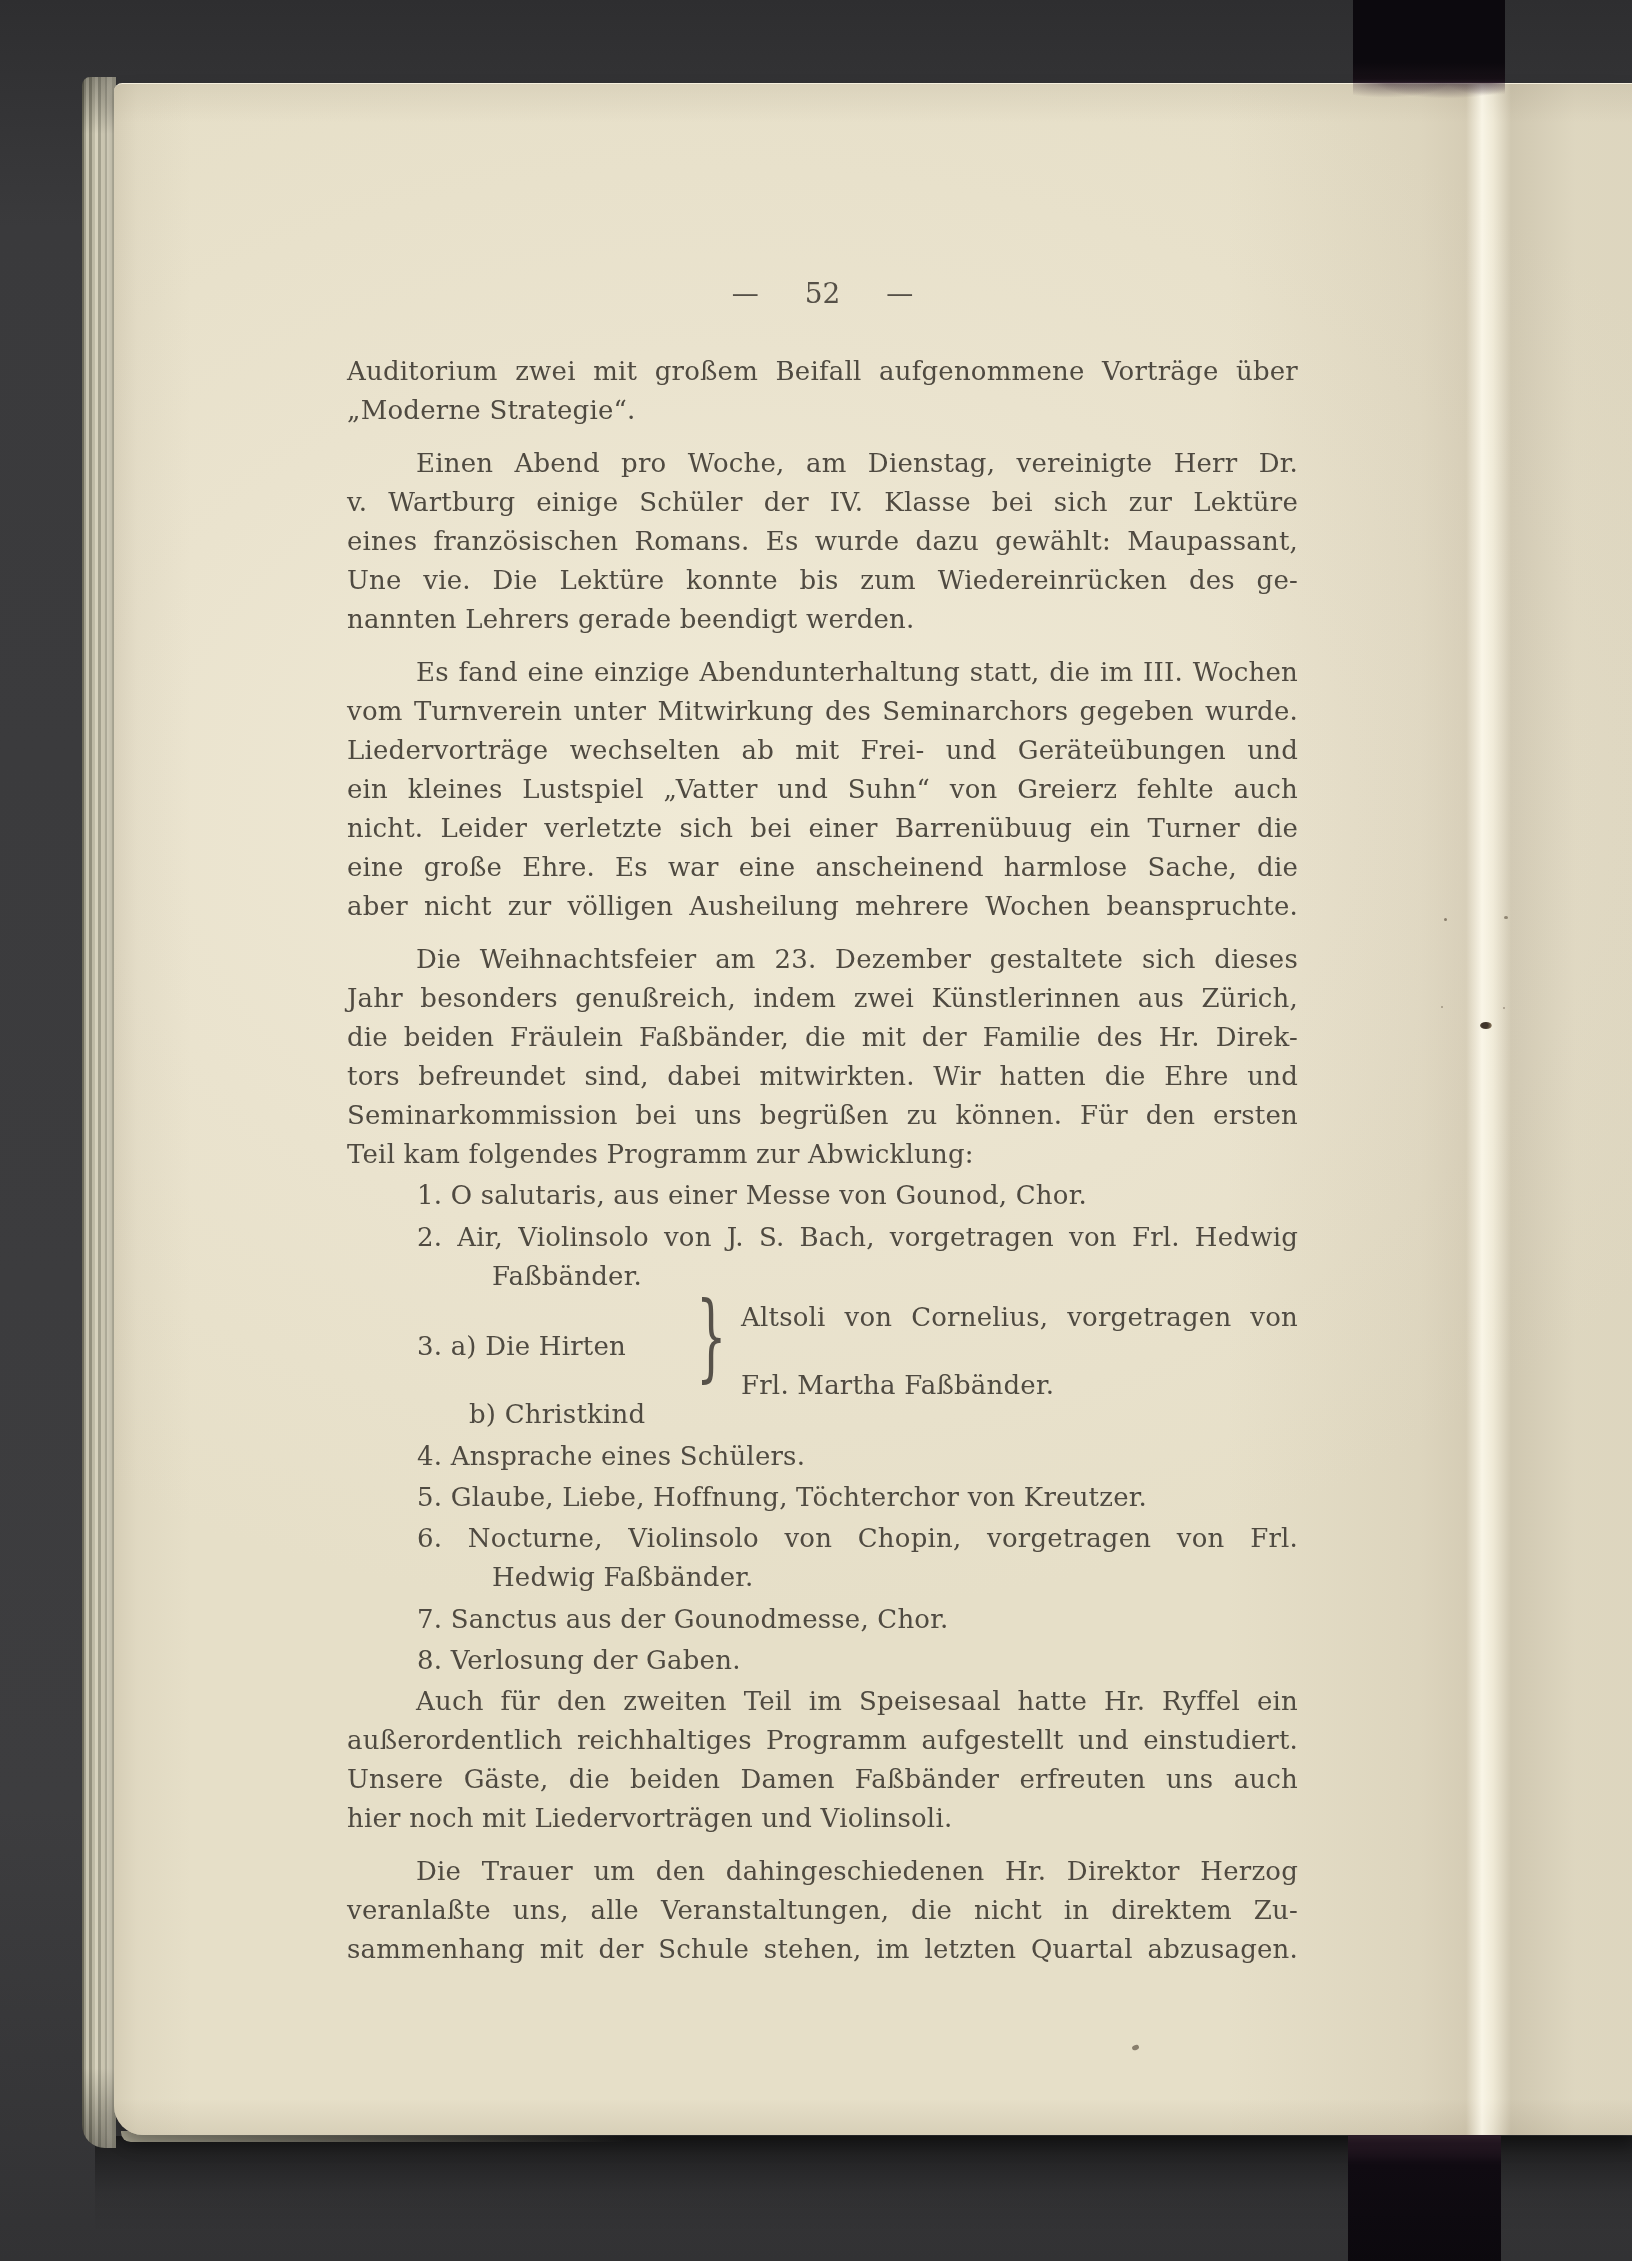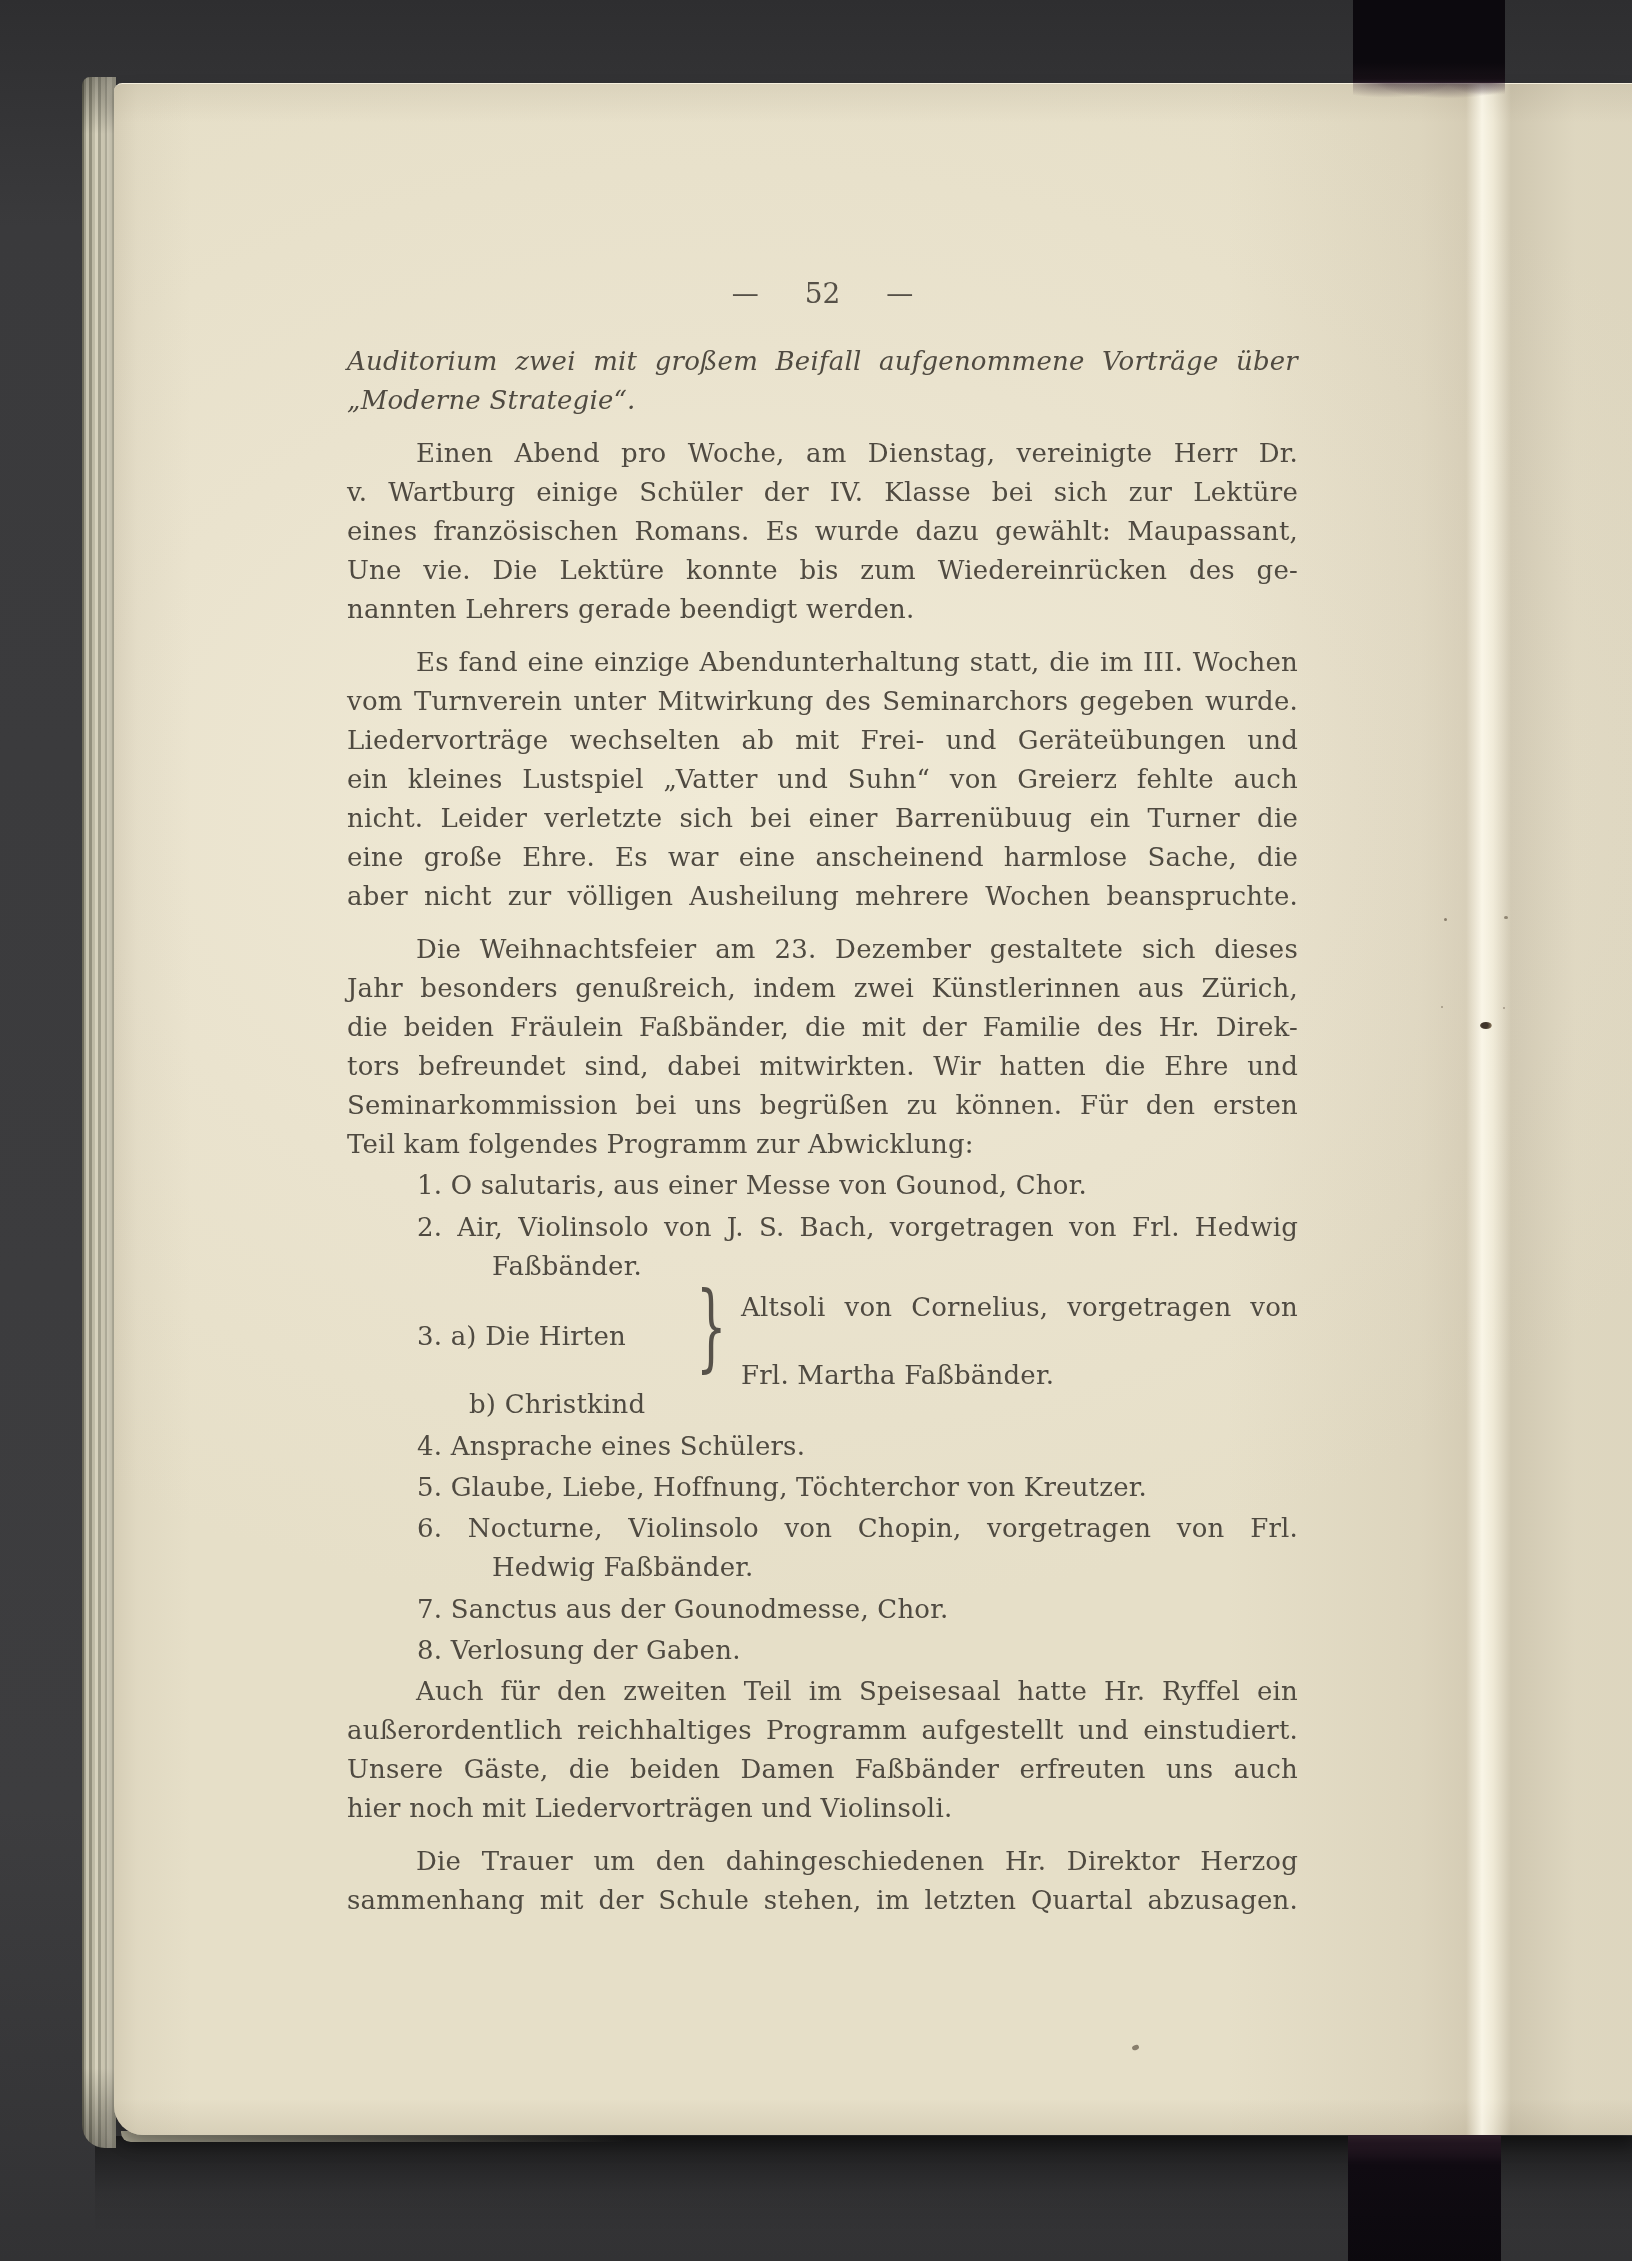--- a/index.html
+++ b/index.html
@@ -96,7 +96,7 @@
   .line.cont   { padding-left:145px; }
 
   .block { margin-top:2.4px; }
-  .block:first-child { margin-top:2px;font-style:italic; }
+  .block:first-child { margin-top:12px; }
   .para:not(:first-child) { margin-top:14px; }
   .list + .para, .brace + .para { margin-top:1.6px; }
 

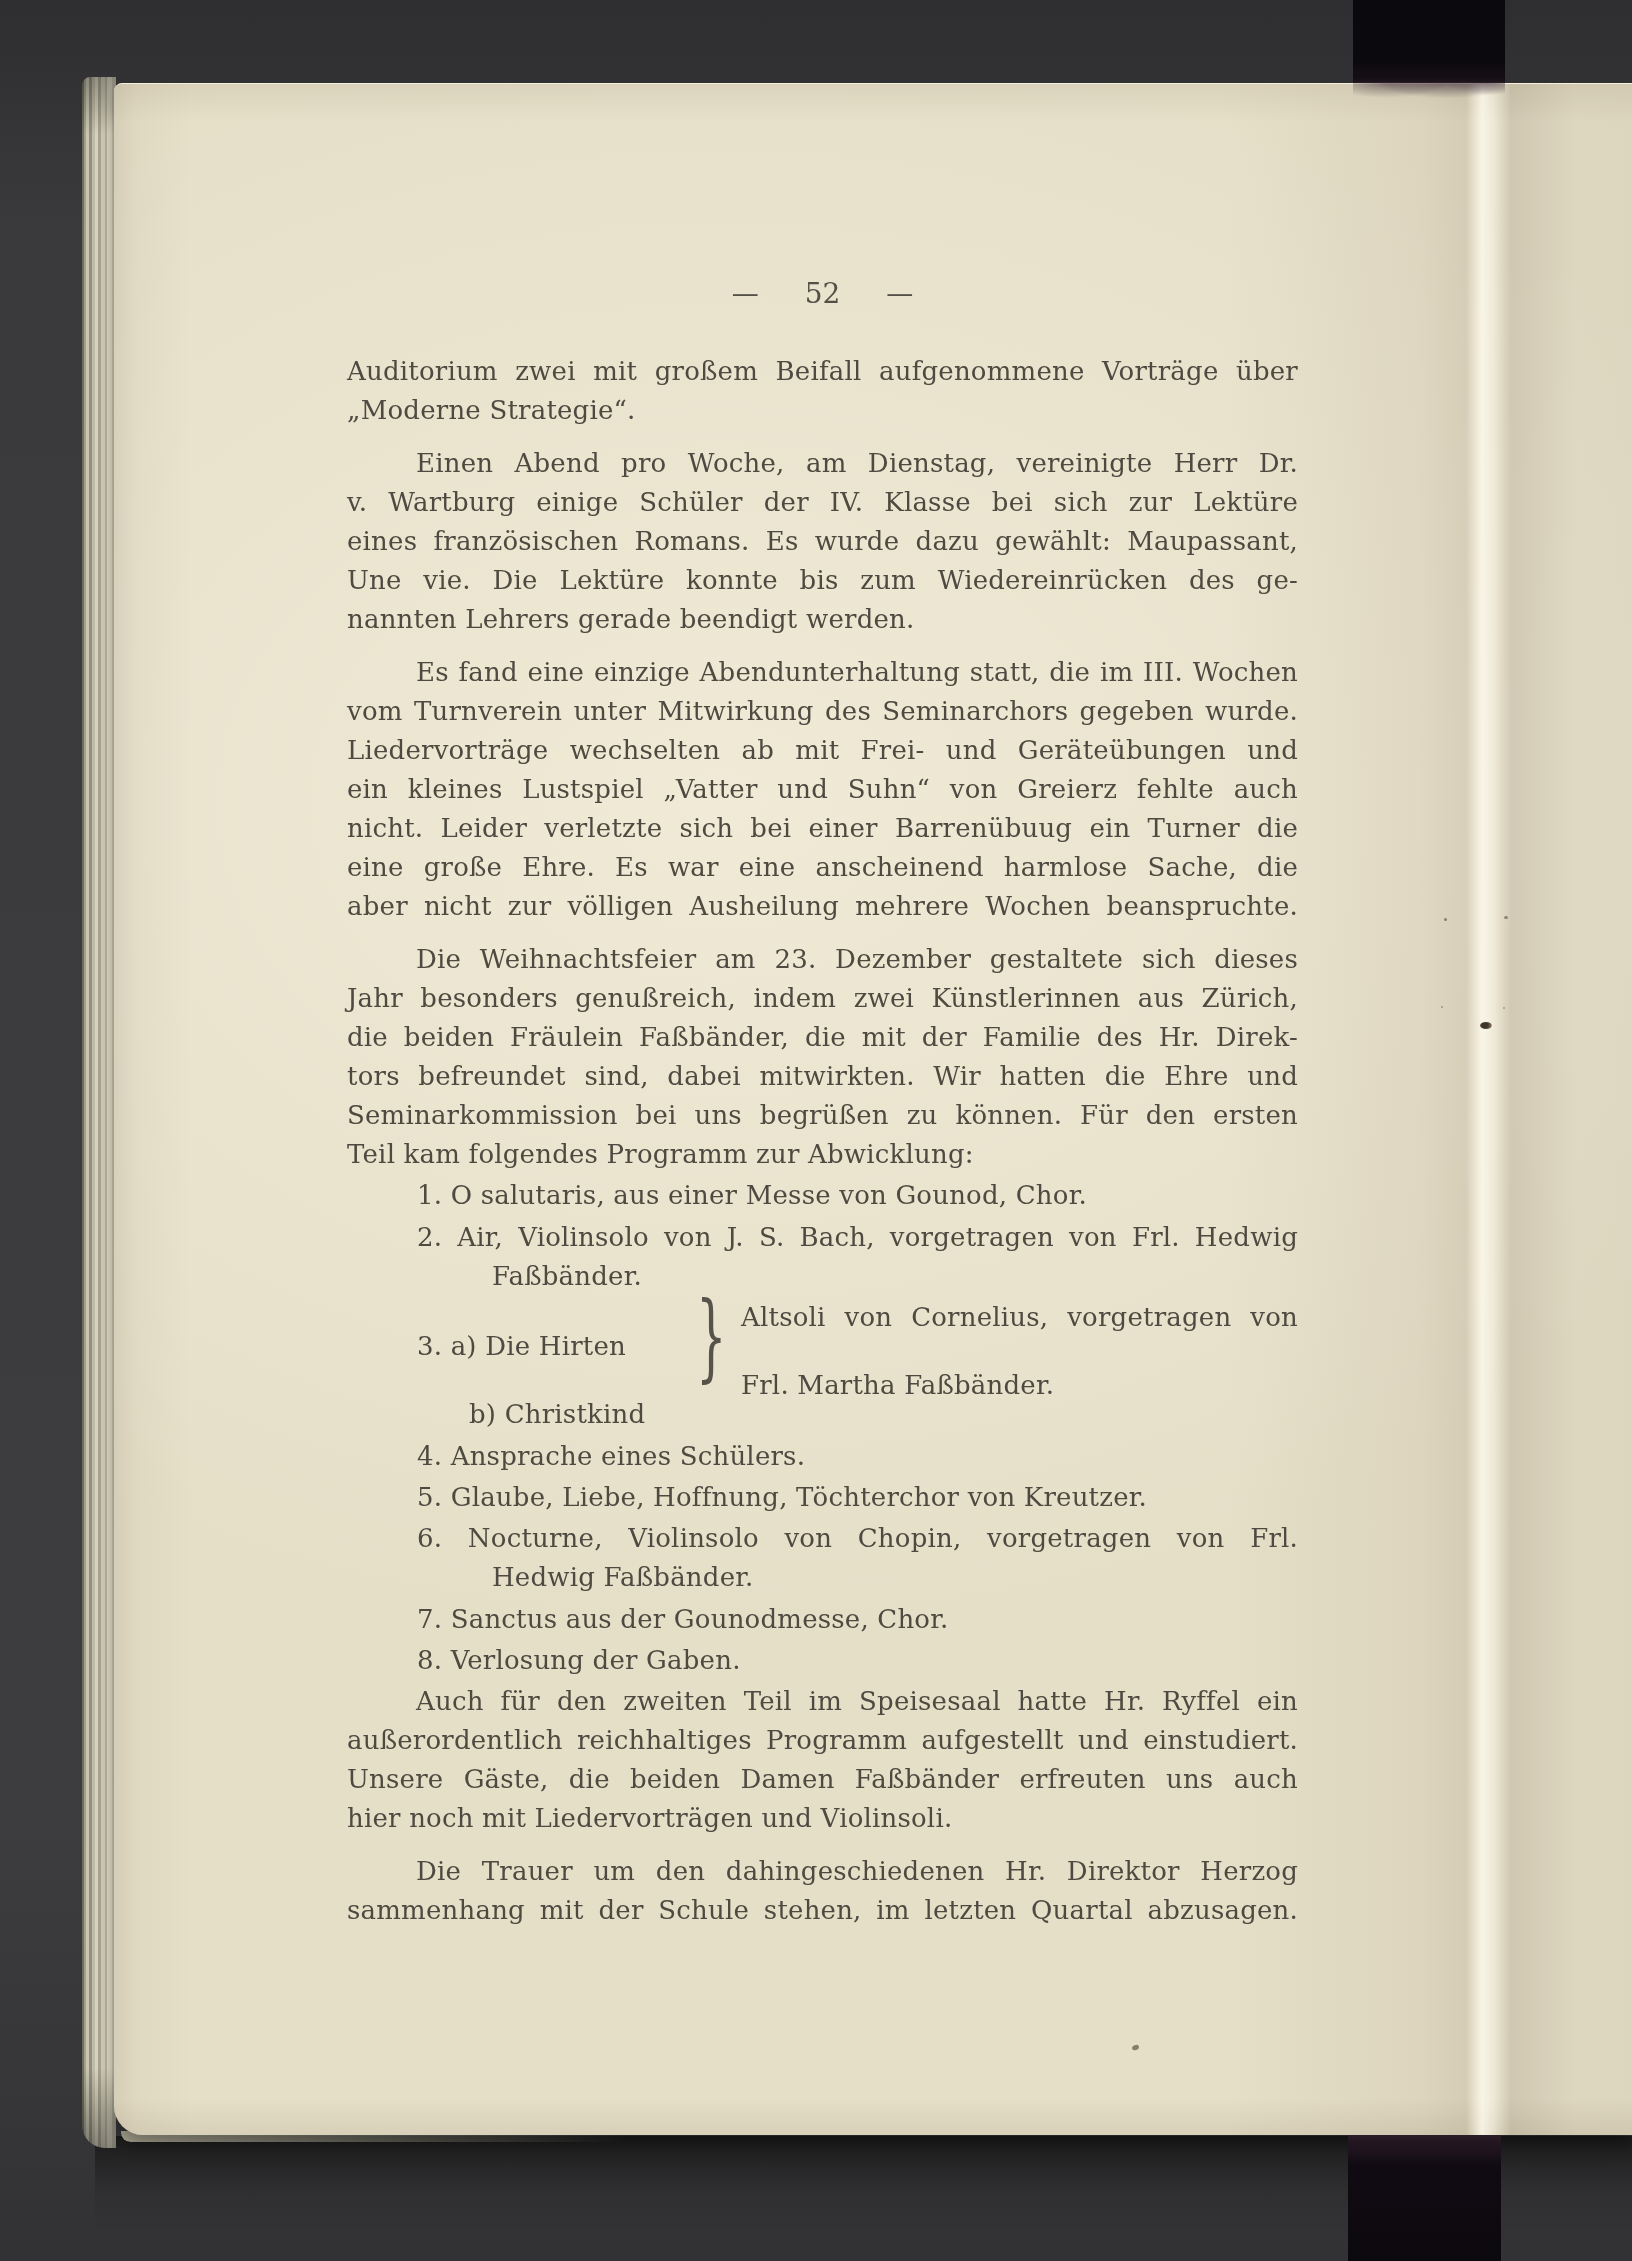--- a/index.html
+++ b/index.html
@@ -208,6 +208,7 @@
       </div>
       <div class="block para">
         <div class="line fill indent">Die Trauer um den dahingeschiedenen Hr. Direktor Herzog</div>
+        <div class="line fill">veranlaßte uns, alle Veranstaltungen, die nicht in direktem Zu-</div>
         <div class="line fill">sammenhang mit der Schule stehen, im letzten Quartal abzusagen.</div>
       </div>
     </div>

